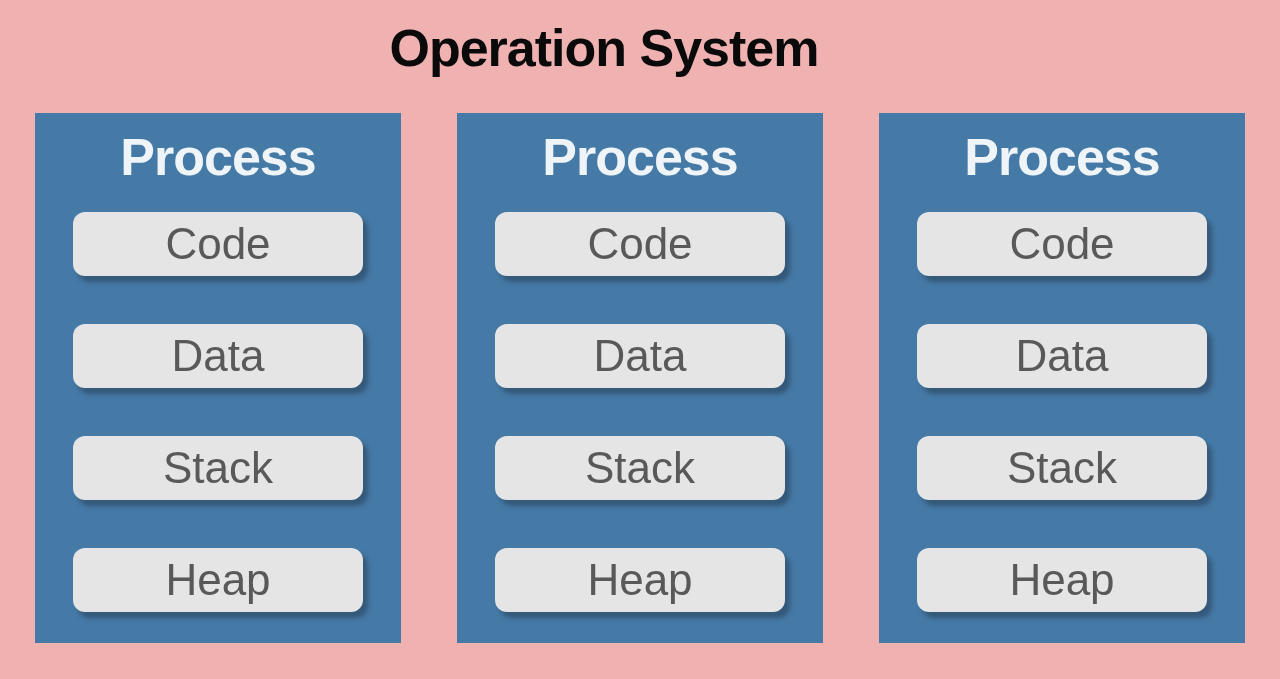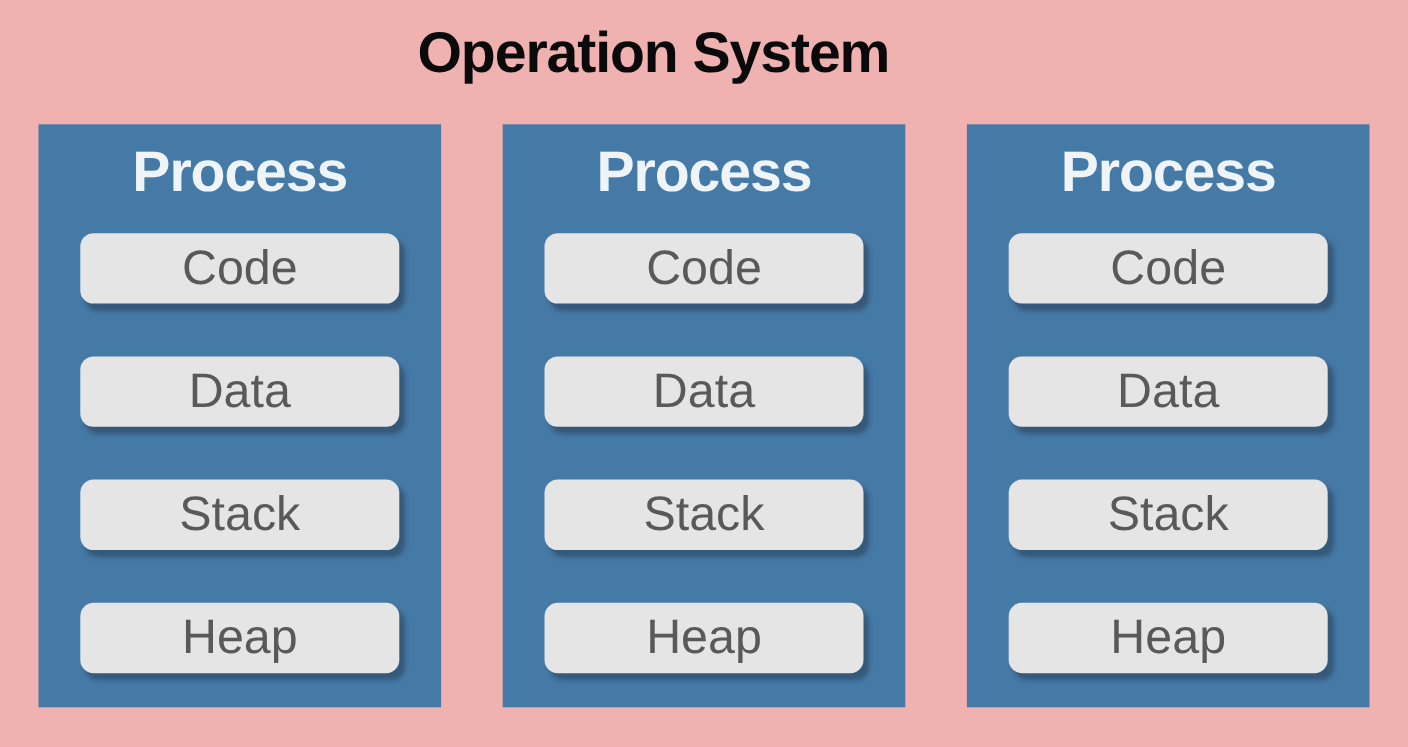--- a/index.html
+++ b/index.html
@@ -17,6 +17,7 @@
     position: relative;
     width: 1188px;
     height: 679px;
+    padding-left: 20px;
   }
   .os-title {
     position: absolute;

